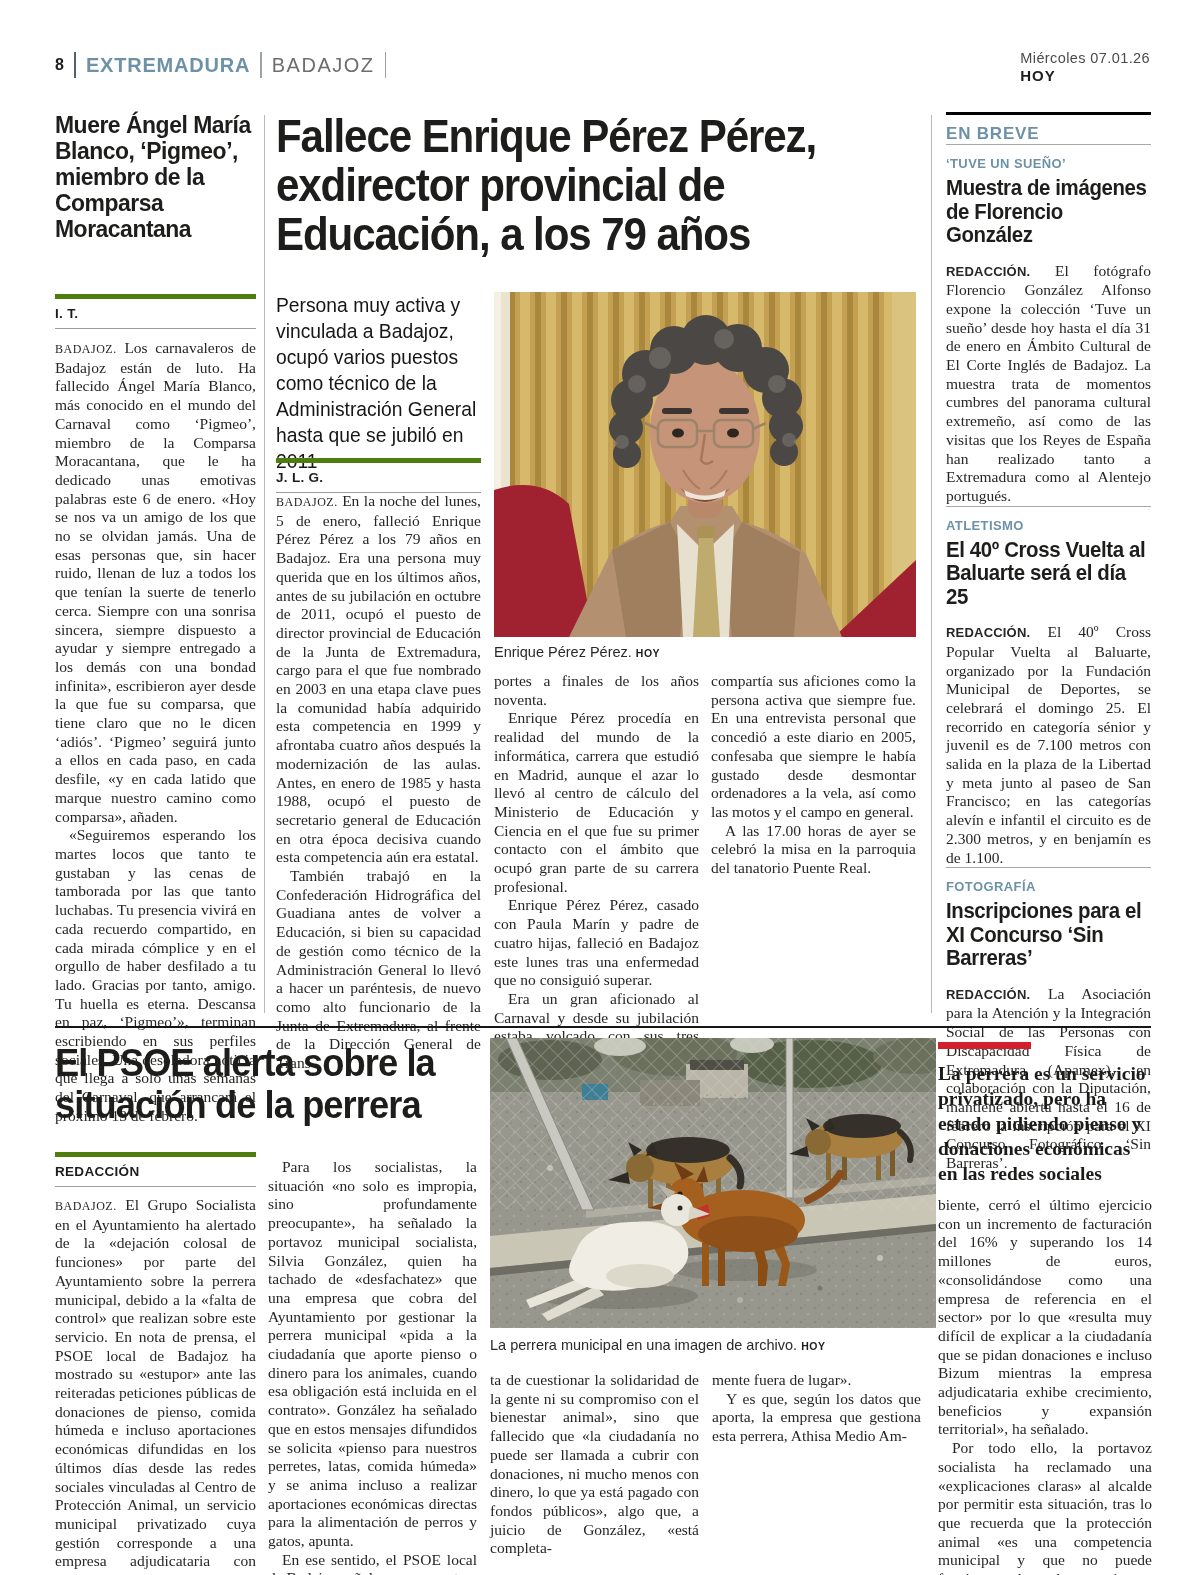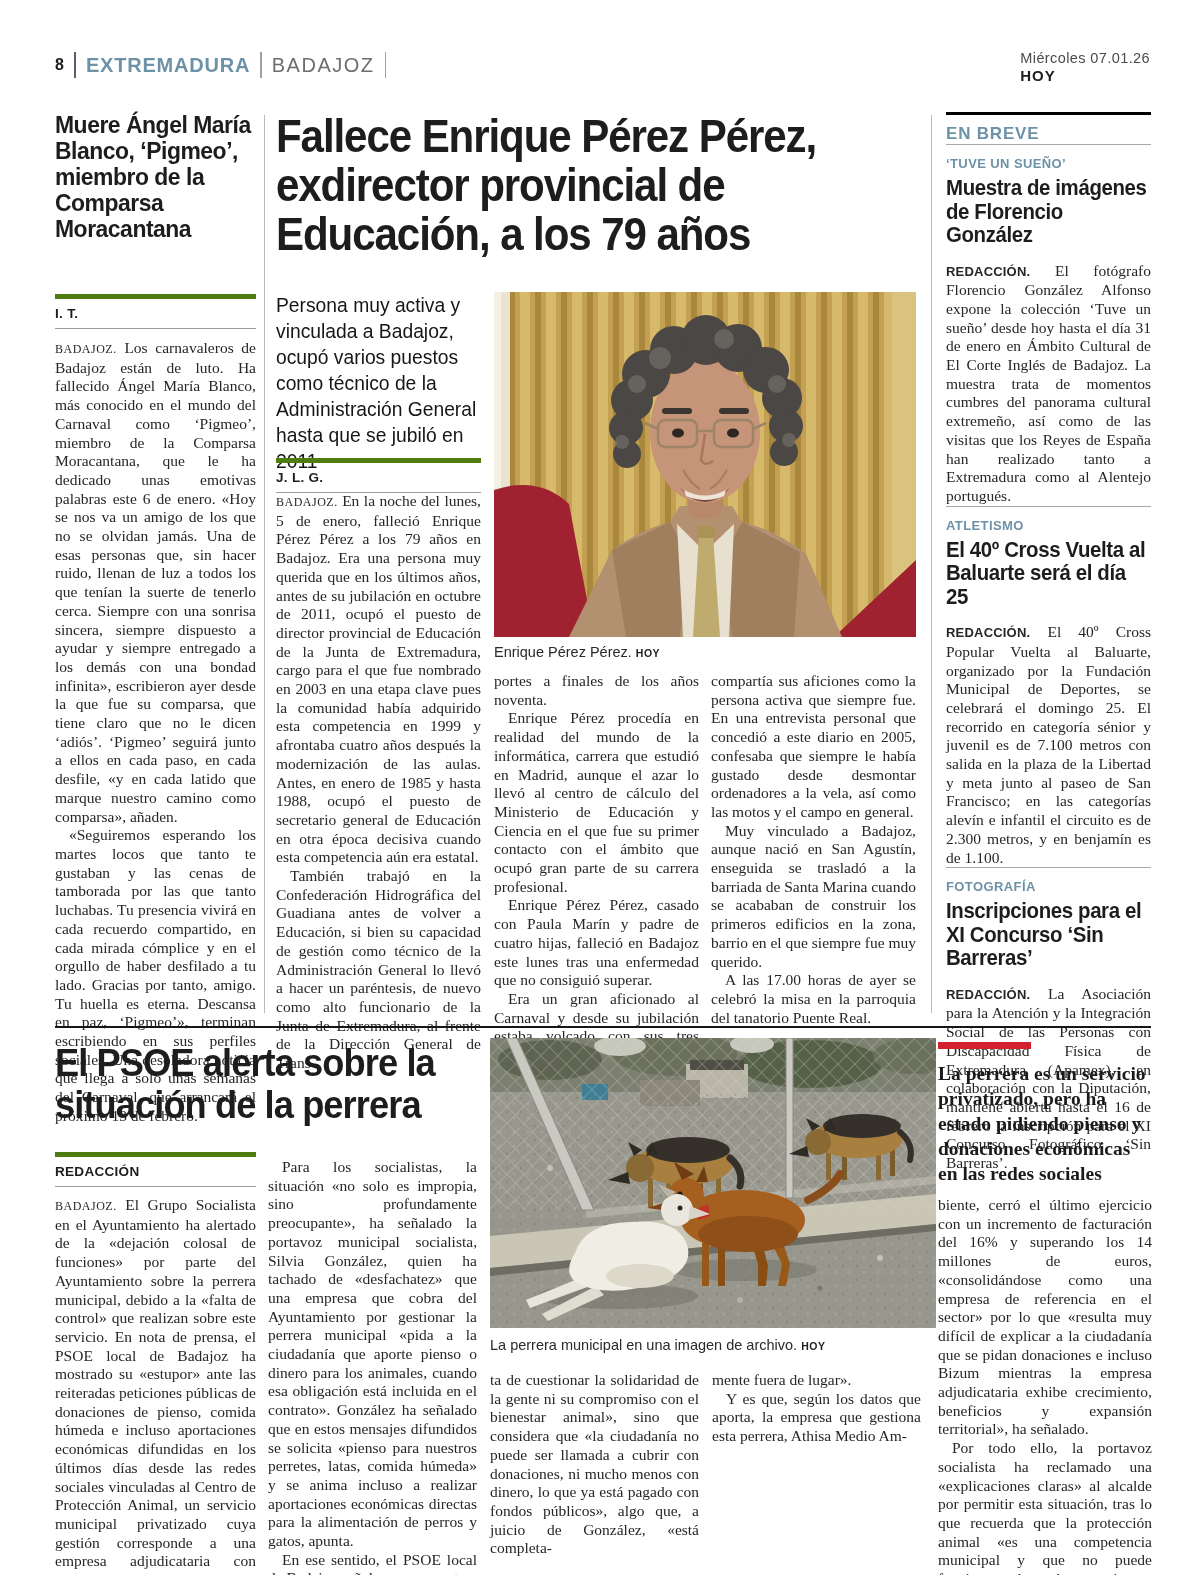--- a/index.html
+++ b/index.html
@@ -217,7 +217,6 @@
     </div>
     <div class="mcol3 body-serif">
       <p>compartía sus aficiones como la persona activa que siempre fue. En una entrevista personal que concedió a este diario en 2005, confesaba que siempre le había gustado desde desmontar ordenadores a la vela, así como las motos y el campo en general.</p>
-      <p class="ind">Muy vinculado a Badajoz, aunque nació en San Agustín, enseguida se trasladó a la barriada de Santa Marina cuando se acababan de construir los primeros edificios en la zona, barrio en el que siempre fue muy querido.</p>
       <p class="ind">A las 17.00 horas de ayer se celebró la misa en la parroquia del tanatorio Puente Real.</p>
     </div>
   </article>

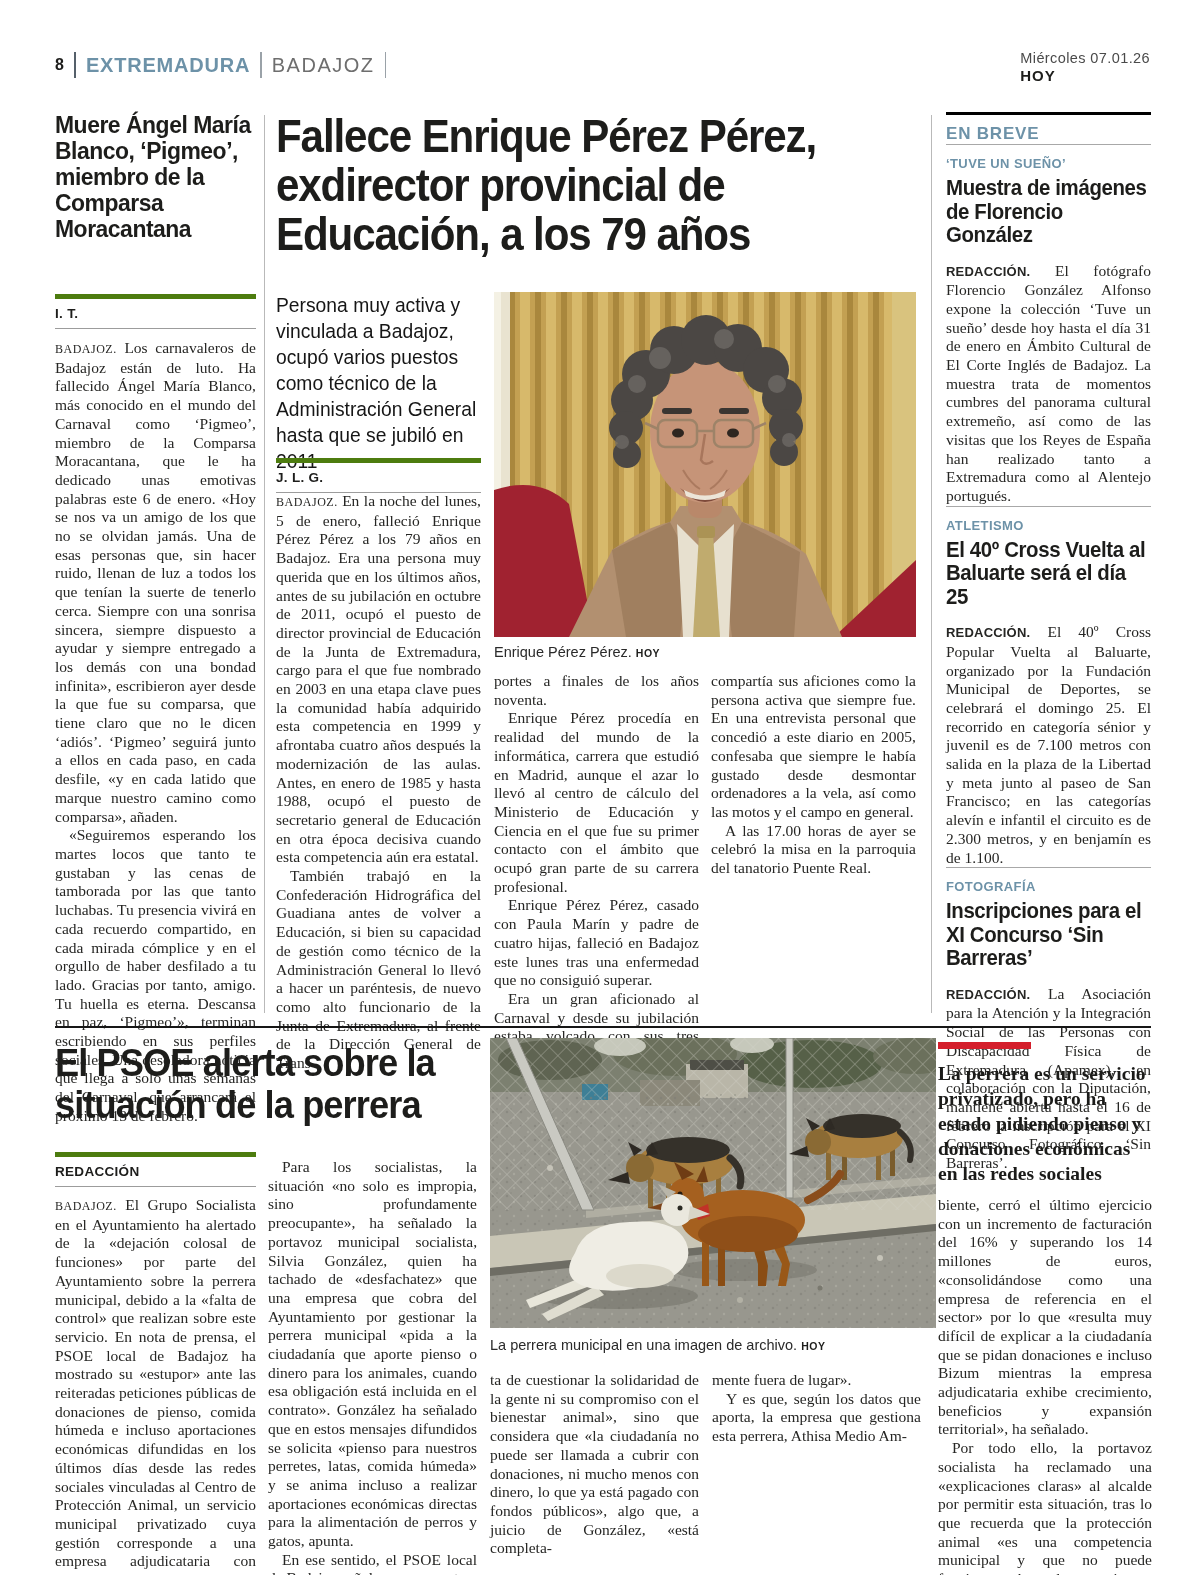--- a/index.html
+++ b/index.html
@@ -377,7 +377,7 @@
     </div>
 
     <div class="pcol3 body-serif">
-      <p>ta de cuestionar la solidaridad de la gente ni su compromiso con el bienestar animal», sino que considera que «la ciudadanía no puede ser llamada a cubrir con donaciones, ni mucho menos con dinero, lo que ya está pagado con fondos públicos», algo que, a juicio de González, «está completa-</p>
+      <p>ta de cuestionar la solidaridad de la gente ni su compromiso con el bienestar animal», sino que fallecido que «la ciudadanía no puede ser llamada a cubrir con donaciones, ni mucho menos con dinero, lo que ya está pagado con fondos públicos», algo que, a juicio de González, «está completa-</p>
     </div>
     <div class="pcol4 body-serif">
       <p>mente fuera de lugar».</p>

